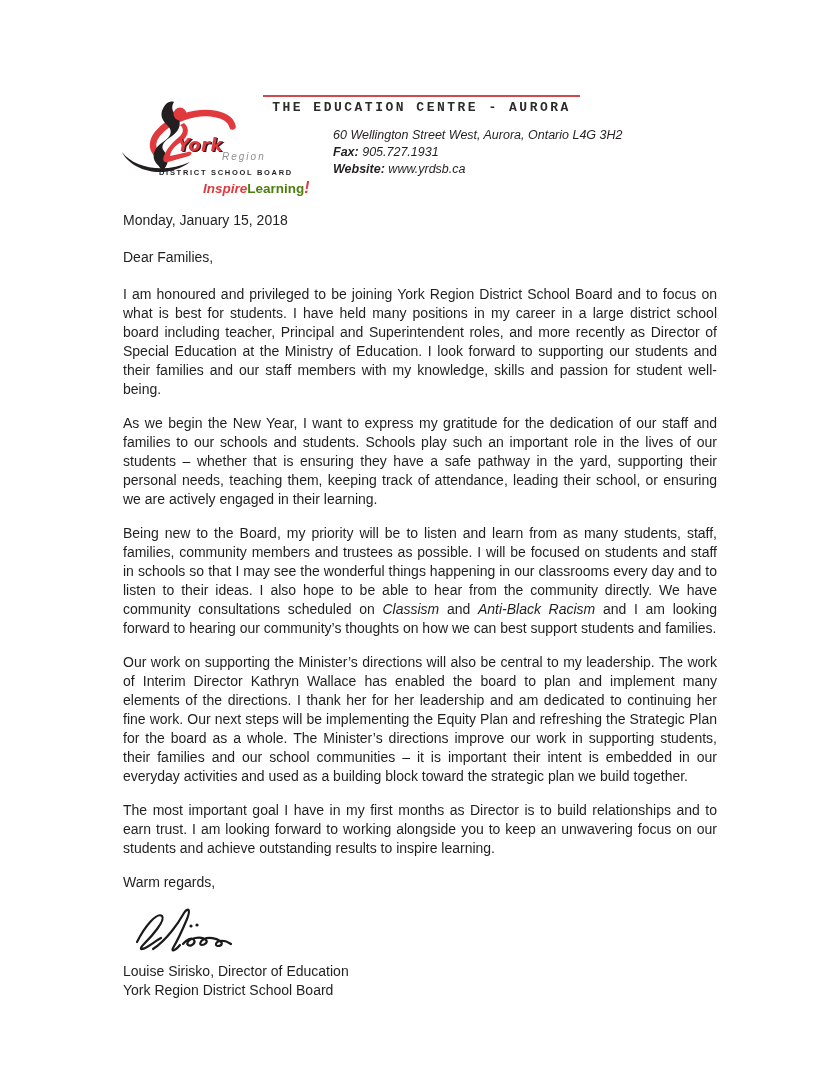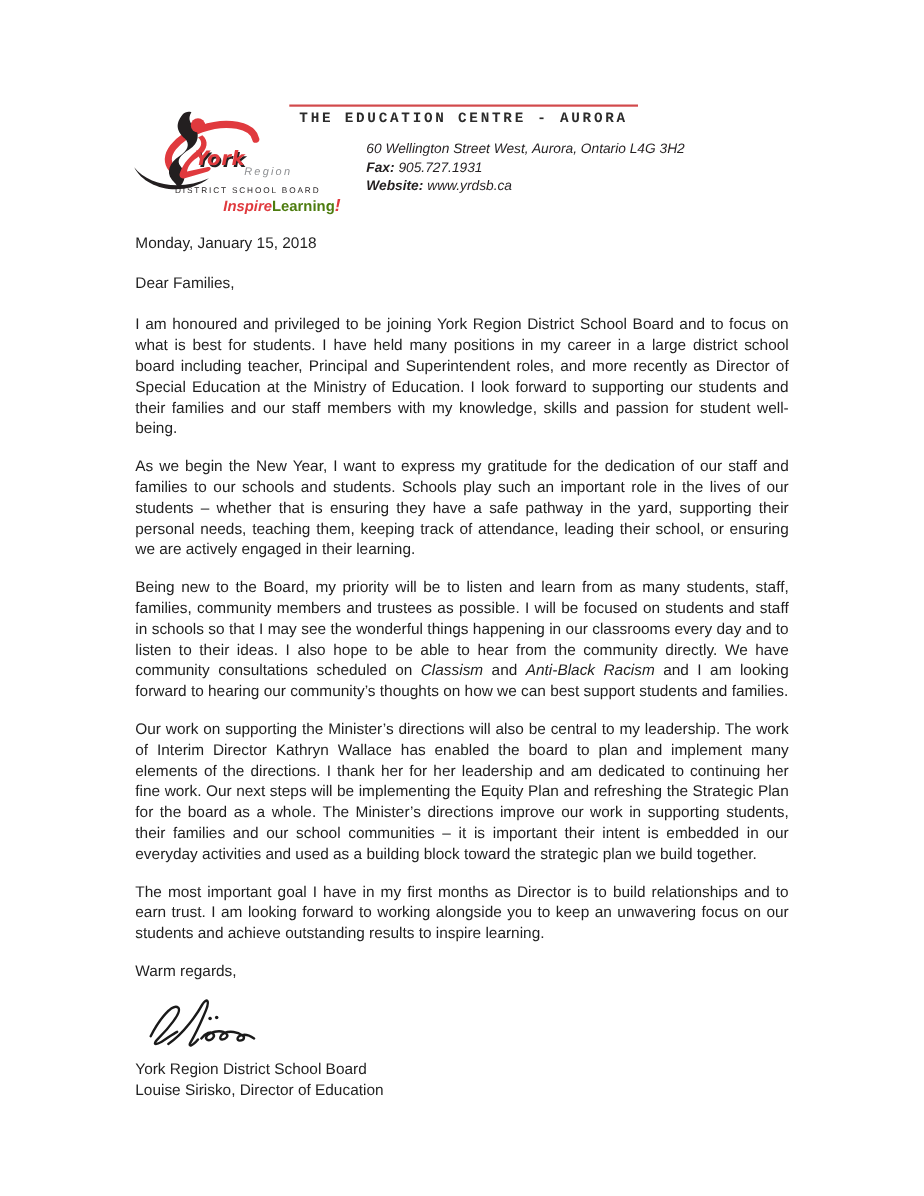--- a/index.html
+++ b/index.html
@@ -30,7 +30,7 @@
   }
   .lg-board {
     position: absolute; left: 41px; top: 78px;
-    font-size: 7.5px; font-weight: 400; letter-spacing: 1.7px;
+    font-size: 7.5px; font-weight: 700; letter-spacing: 1.7px;
     color: #231F20; white-space: nowrap;
   }
   .lg-tagline { position: absolute; left: 85px; top: 89px; font-size: 13.5px; white-space: nowrap; }

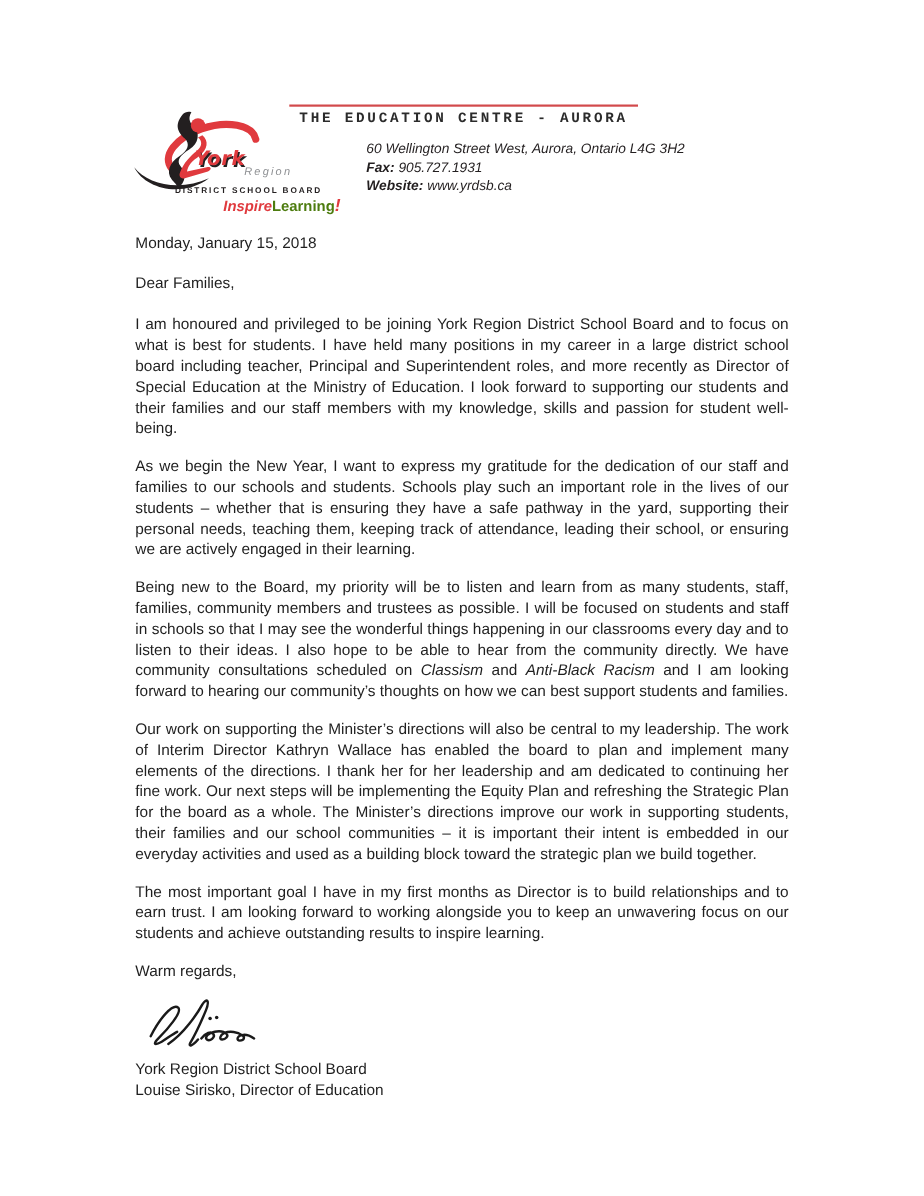--- a/index.html
+++ b/index.html
@@ -123,8 +123,8 @@
       </svg>
     </div>
 
+    <p class="signer">Louise Sirisko, Director of Education</p>
     <p class="signer">York Region District School Board</p>
-    <p class="signer">Louise Sirisko, Director of Education</p>
   </div>
 
 </div>

